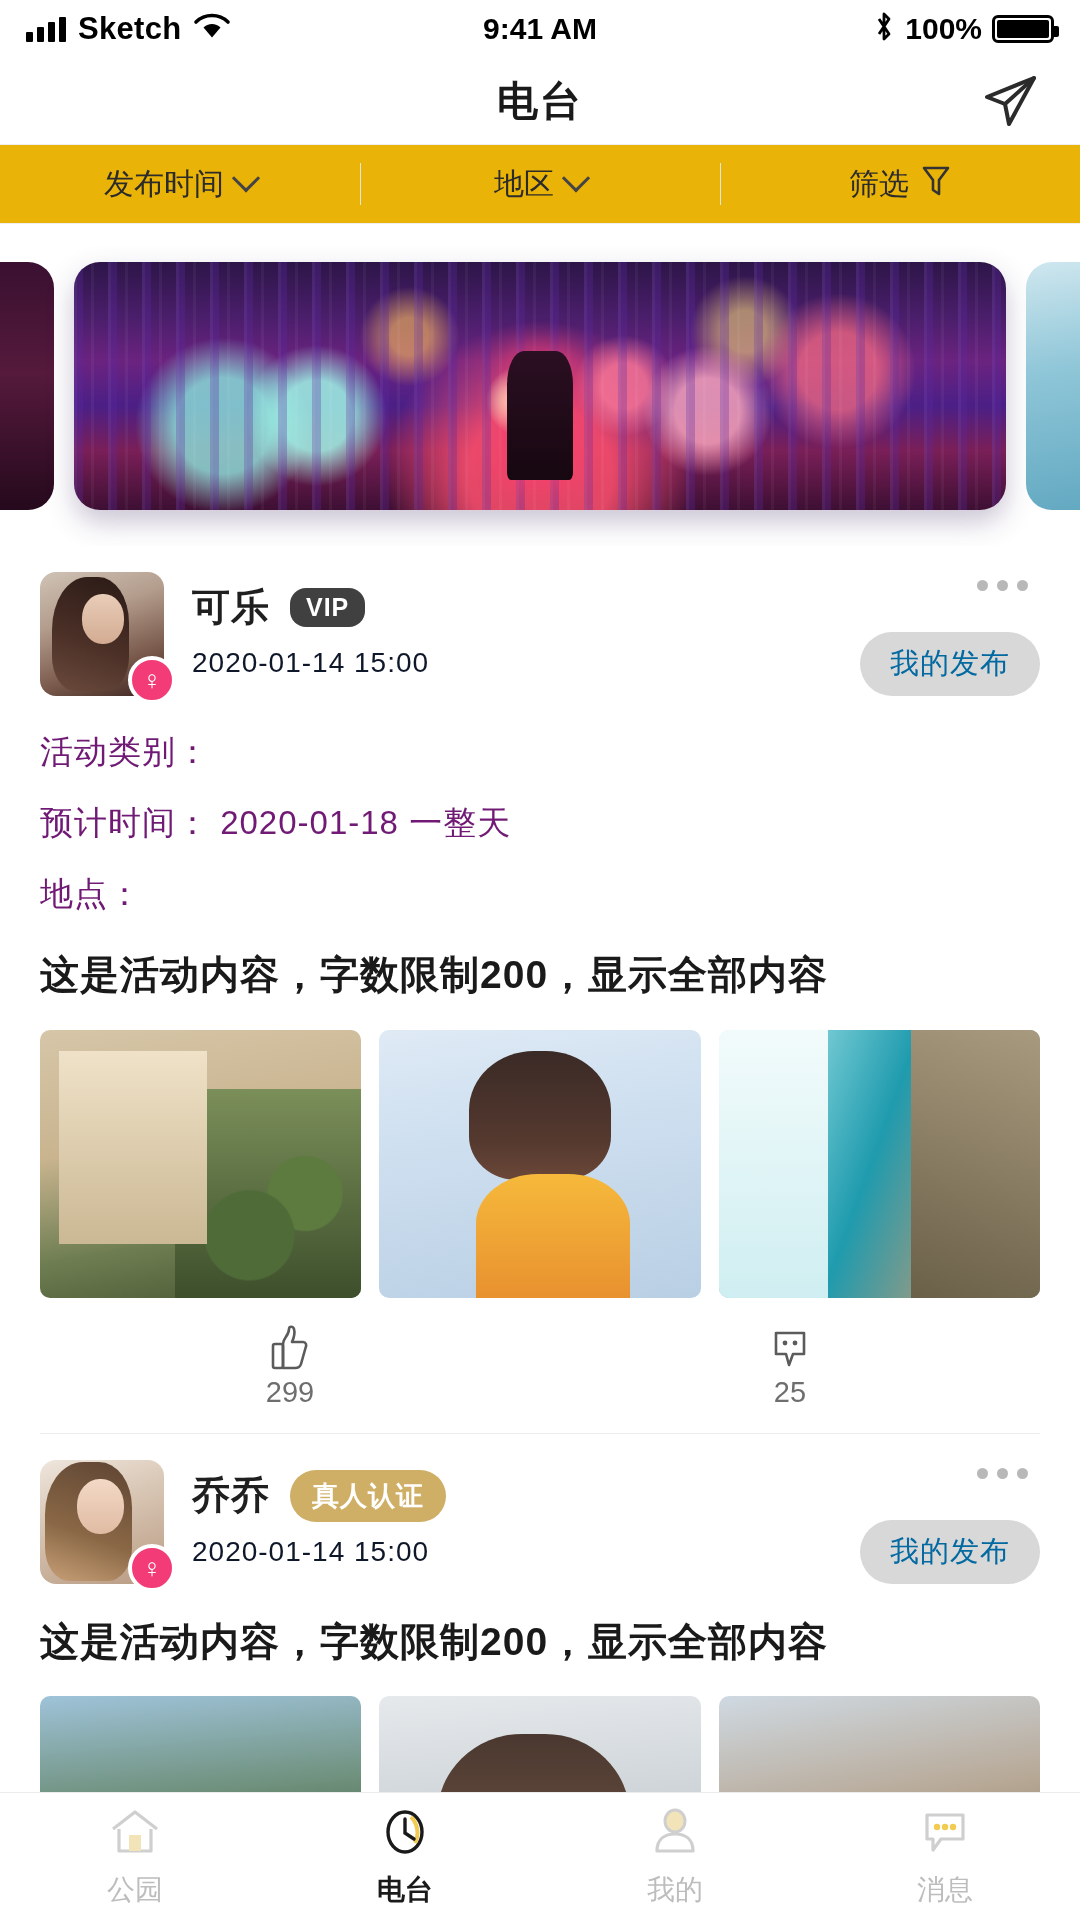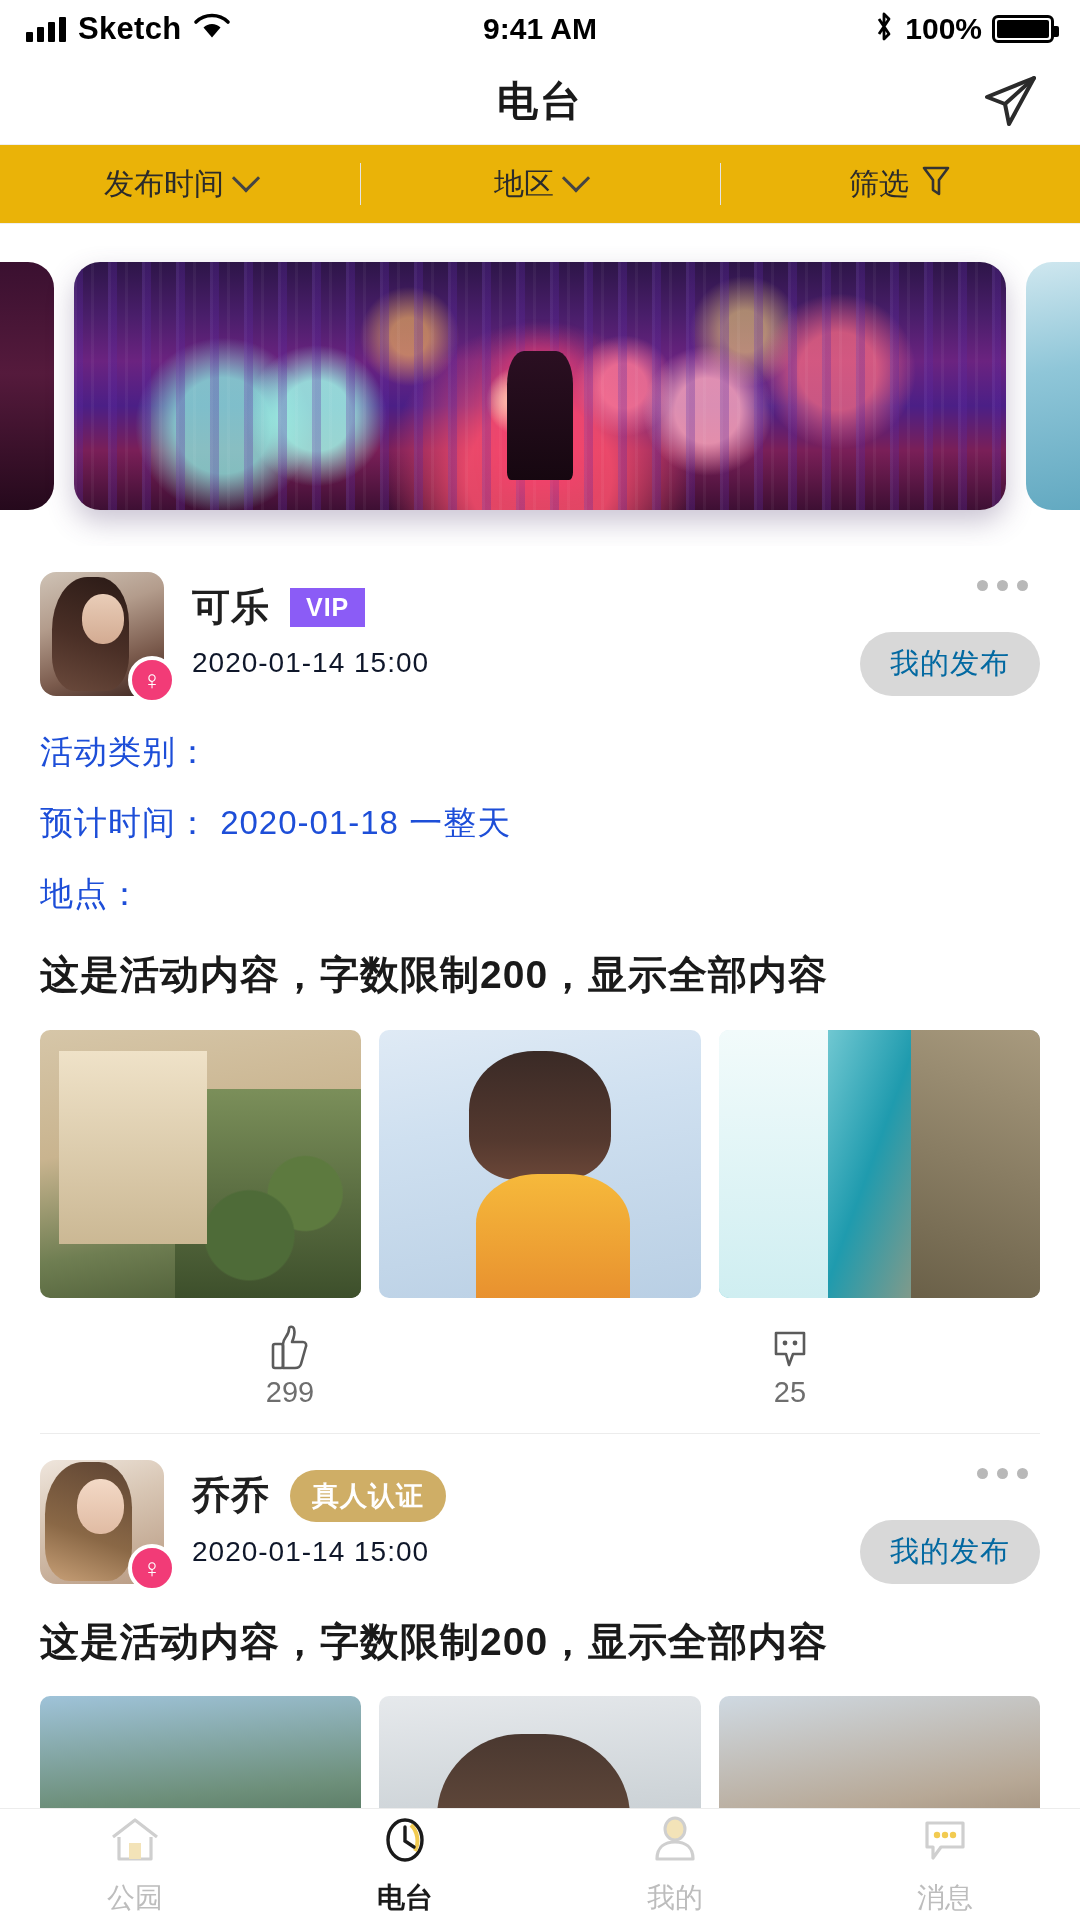--- a/index.html
+++ b/index.html
@@ -136,7 +136,7 @@
   .name-row { display:flex; align-items:center; gap:20px; }
   .uname { font-size:38px; font-weight:700; color:#1f1f1f; letter-spacing:1px; }
   .badge { font-size:25px; color:#fff; border-radius:10px; padding:5px 14px; font-weight:600; letter-spacing:1px; }
-  .badge-vip { background:#8b5cf6; border-radius:0; padding:5px 16px; }
+  .badge-vip { background:#404040; border-radius:16px; padding:5px 16px; }
   .badge-real { background:#cfae66; border-radius:26px; padding:8px 22px; font-size:27px; }
   .post-time { font-size:28px; color:#0f172a; margin-top:14px; letter-spacing:1px; }
   .post-dots {

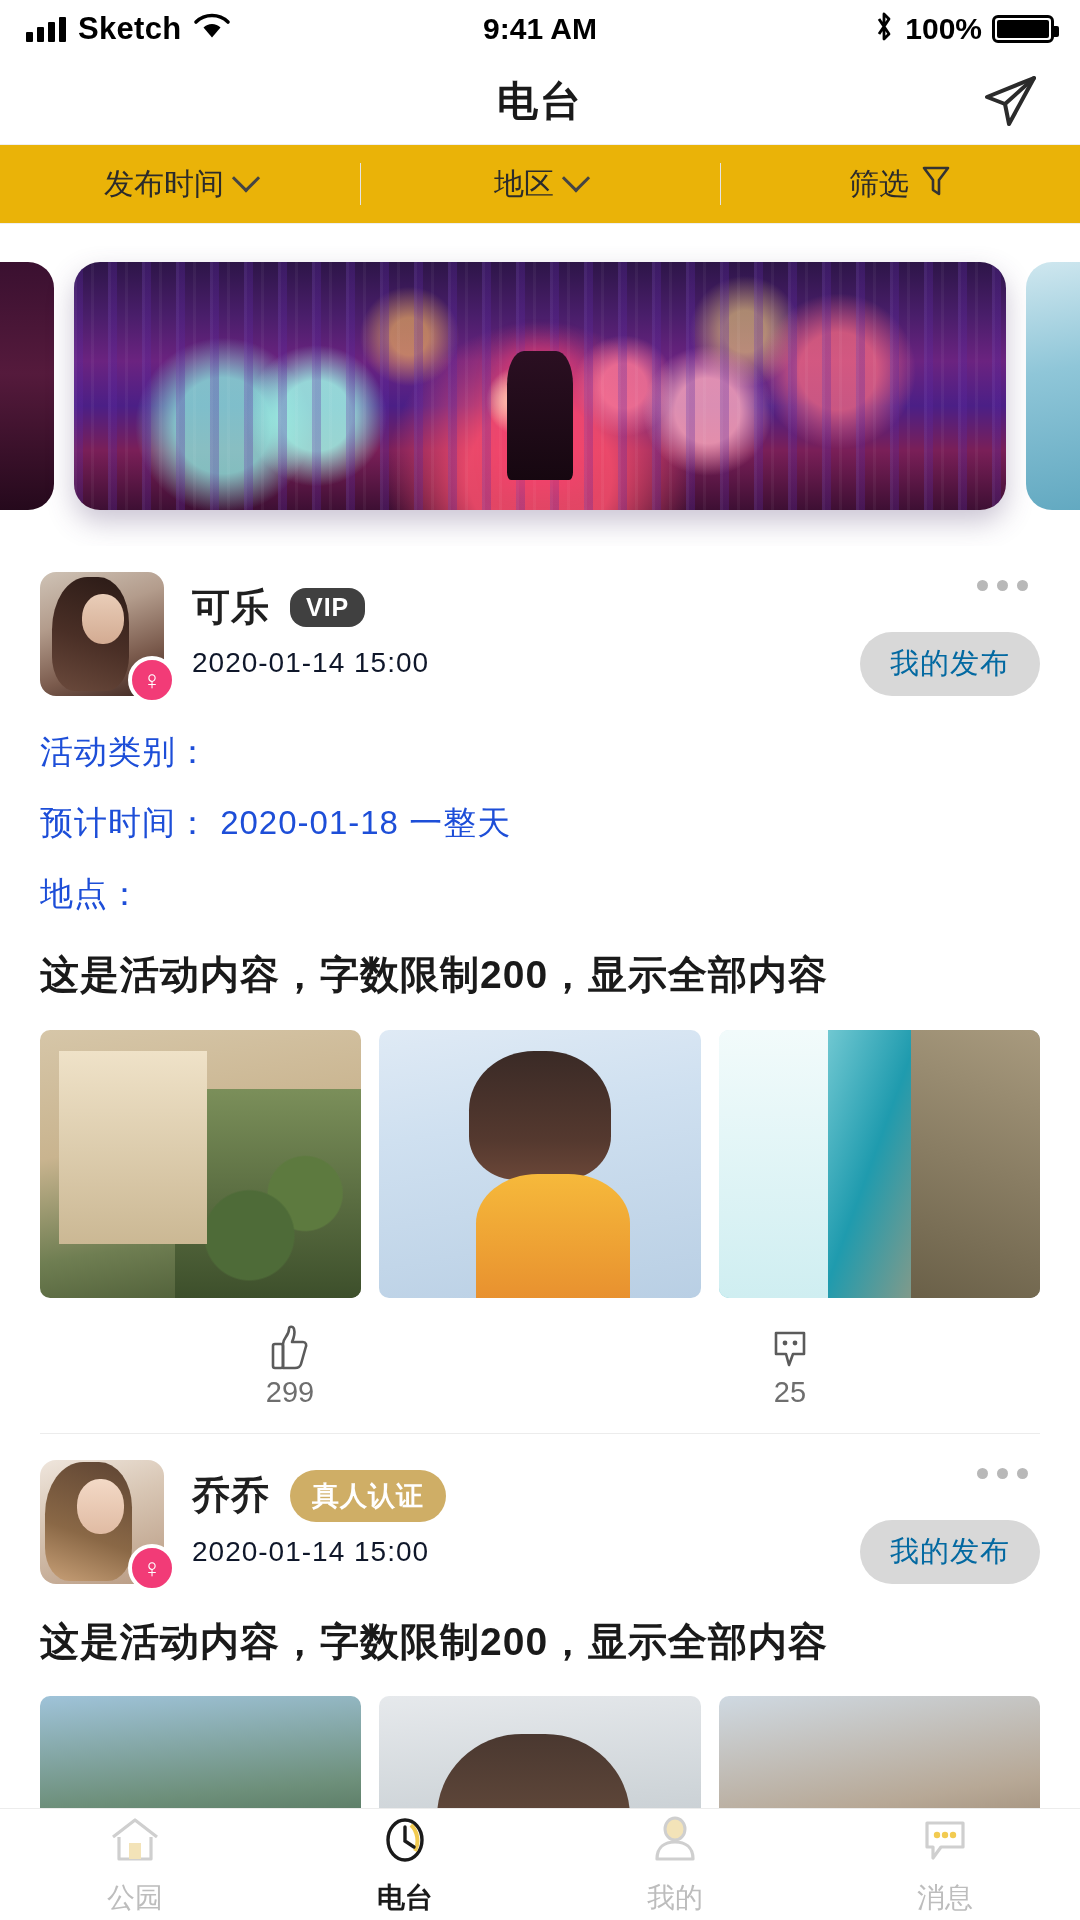--- a/index.html
+++ b/index.html
@@ -149,7 +149,7 @@
     border-radius:34px; padding:12px 30px; letter-spacing:1px;
   }
 
-  .info-line { font-size:33px; color:#1d4ed8; margin-top:26px; letter-spacing:1px; }
+  .info-line { font-size:33px; color:#701a75; margin-top:26px; letter-spacing:1px; }
   .info-line.first { margin-top:34px; }
   .post-content {
     font-size:39px; font-weight:700; color:#1a1a1a; margin-top:32px; line-height:1.35; letter-spacing:1px;

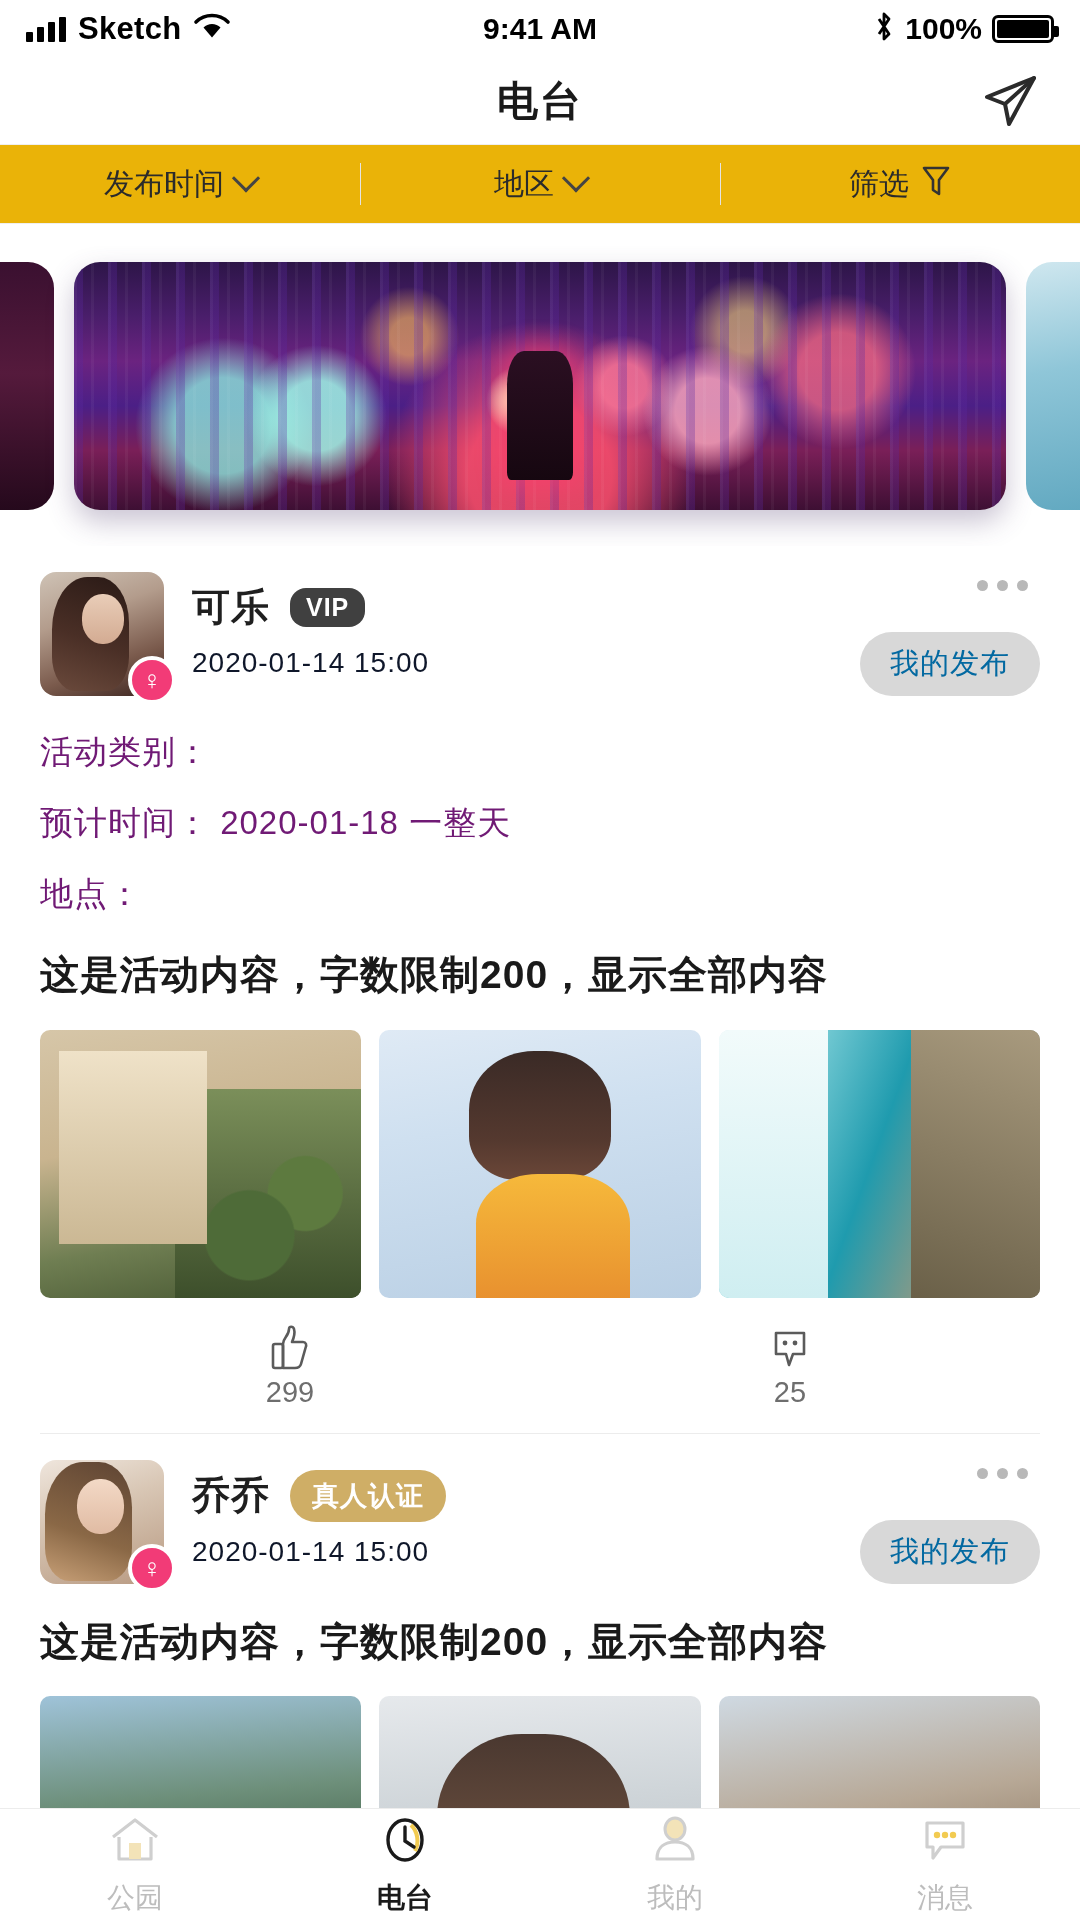--- a/index.html
+++ b/index.html
@@ -187,7 +187,7 @@
 
   
   .tabbar {
-    position:absolute; left:0; right:0; bottom:0; height:112px;
+    position:absolute; left:0; right:0; bottom:0; height:128px;
     background:#fff; border-top:1px solid #ececec; display:flex; align-items:center;
   }
   .tab { flex:1; display:flex; flex-direction:column; align-items:center; gap:8px; }

